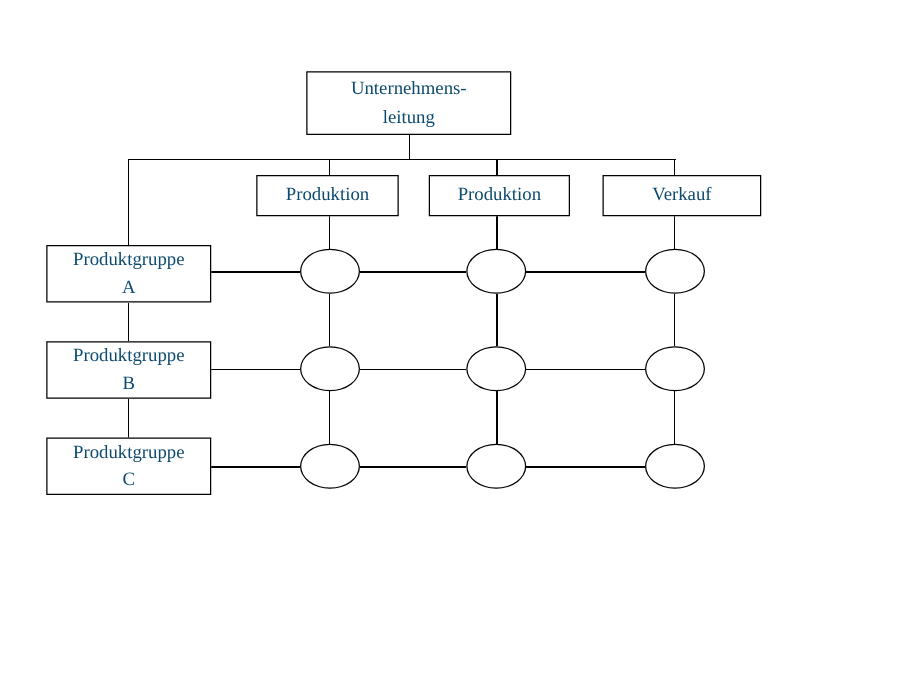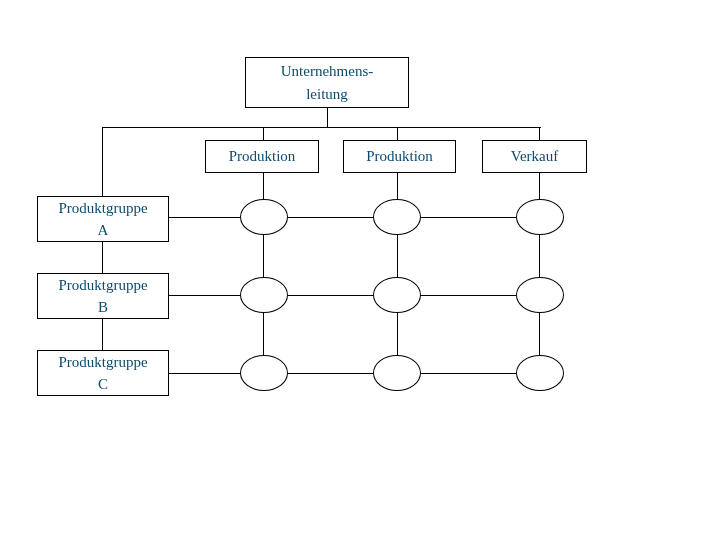--- a/index.html
+++ b/index.html
@@ -116,7 +116,7 @@
     <span>Produktion</span>
   </div>
 
-  <div class="node-box" style="left:482px; top:140px; width:105px; height:33px;">
+  <div class="node-box" style="left:482px; top:140px; width:127px; height:33px;">
     <span>Verkauf</span>
   </div>
 

